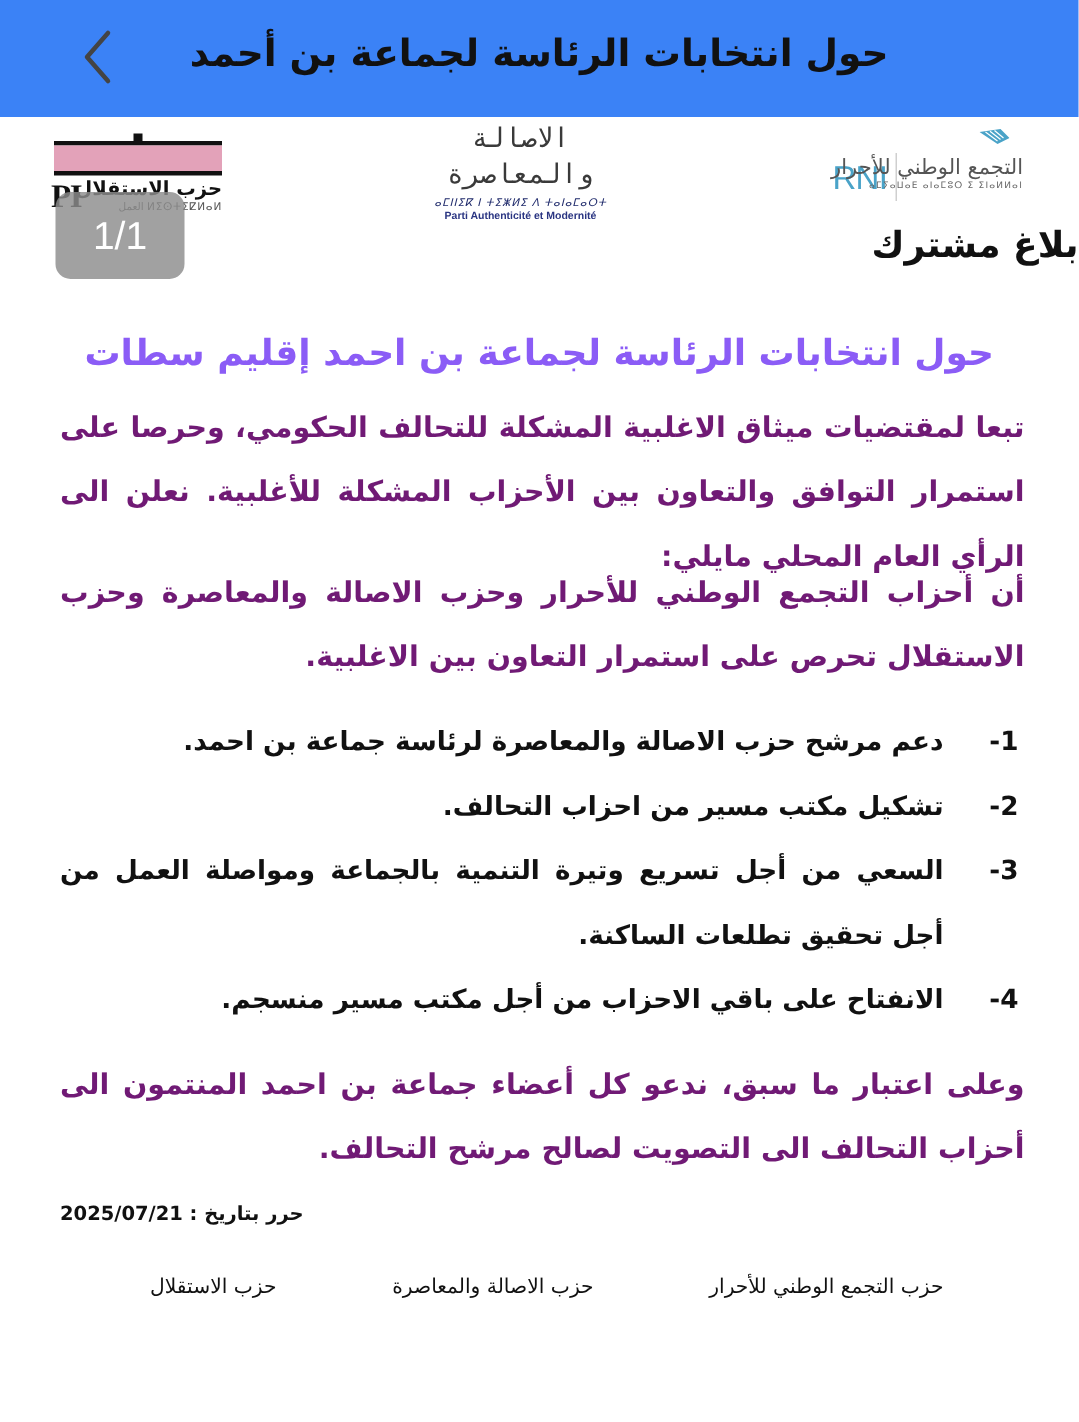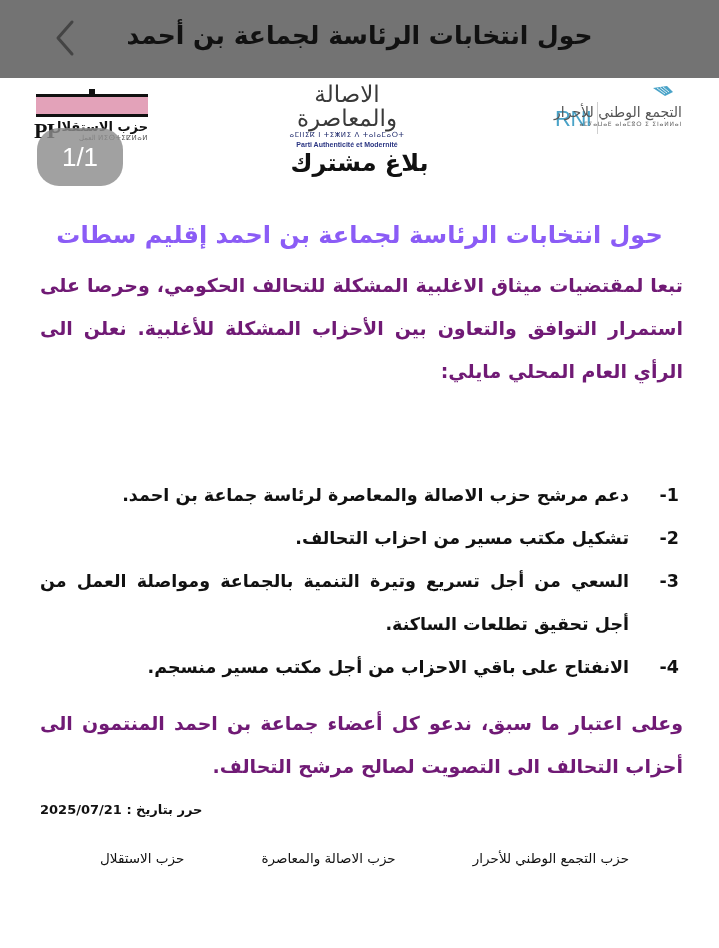--- a/index.html
+++ b/index.html
@@ -4,7 +4,7 @@
 <style>
   html, body { margin:0; padding:0; background:#ffffff; }
   body { width:719px; height:948px; position:relative; overflow:hidden; font-family:"DejaVu Sans", sans-serif; color:#111; }
-  .topbar { position:absolute; left:0; top:0; width:719px; height:78px; background:#737373; }
+  .topbar { position:absolute; left:0; top:0; width:719px; height:78px; background:#3b82f6; }
   .back-btn { position:absolute; left:48px; top:18px; width:34px; height:40px; cursor:pointer; }
   .topbar-title { position:absolute; left:120px; right:120px; top:18px; text-align:center; direction:rtl; font-weight:bold; font-size:25px; line-height:36px; color:#111; }
 

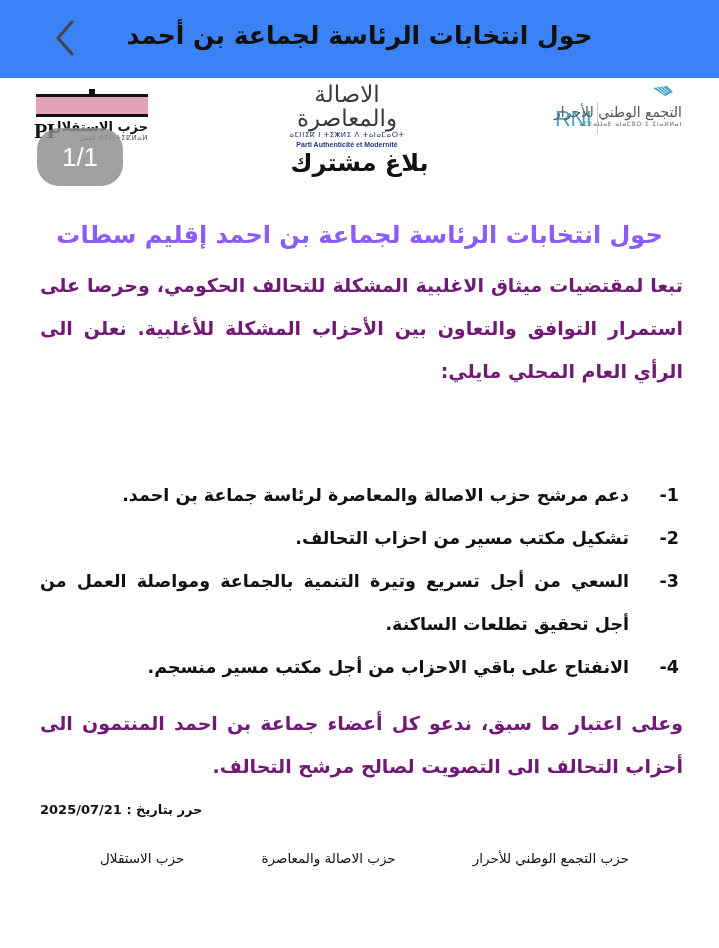--- a/index.html
+++ b/index.html
@@ -25,7 +25,7 @@
 
   
   .logo-pam { position:absolute; left:282px; top:4px; width:130px; height:50px; text-align:center; }
-  .pam-arabic { direction:rtl; font-family:Liberation Sans, sans-serif; font-size:23px; line-height:24px; color:#3a3a3a; }
+  .pam-arabic { direction:rtl; font-family:Liberation Mono, monospace; font-size:18px; line-height:24px; color:#3a3a3a; }
   .pam-tifinagh { font-size:7px; line-height:10px; color:#1f2a6b; letter-spacing:0.6px; }
   .pam-latin { font-size:7px; font-weight:bold; line-height:10px; color:#2a3582; font-family:"Liberation Sans", sans-serif; }
 

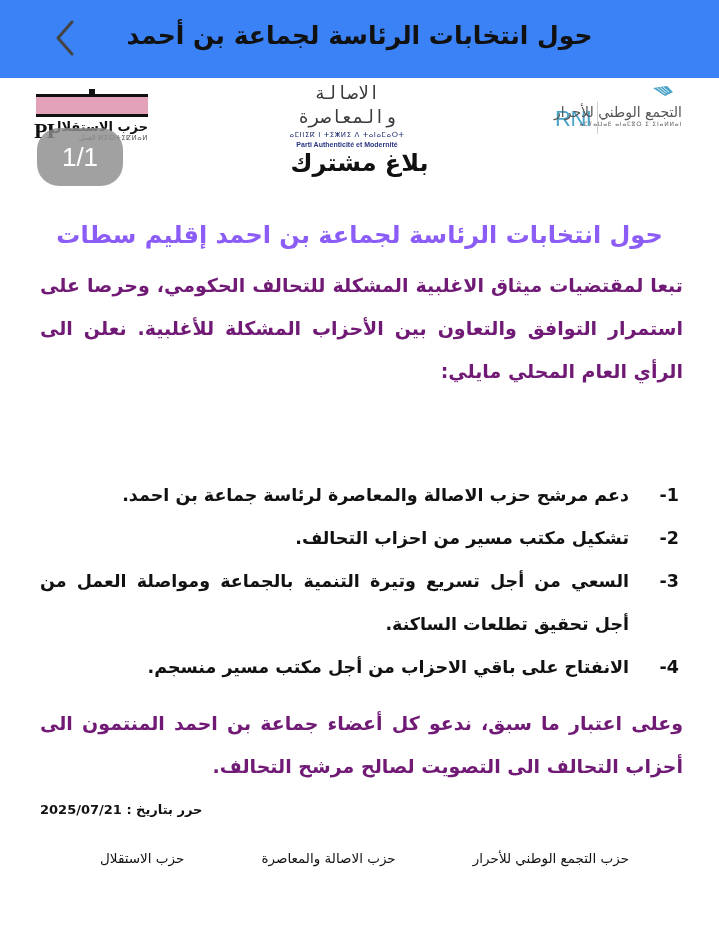--- a/index.html
+++ b/index.html
@@ -26,7 +26,7 @@
   
   .logo-pam { position:absolute; left:282px; top:4px; width:130px; height:50px; text-align:center; }
   .pam-arabic { direction:rtl; font-family:Liberation Mono, monospace; font-size:18px; line-height:24px; color:#3a3a3a; }
-  .pam-tifinagh { font-size:7px; line-height:10px; color:#1f2a6b; letter-spacing:0.6px; }
+  .pam-tifinagh { font-size:7px; line-height:10px; color:#1f2a6b; letter-spacing:0.6px;font-style:italic; }
   .pam-latin { font-size:7px; font-weight:bold; line-height:10px; color:#2a3582; font-family:"Liberation Sans", sans-serif; }
 
   

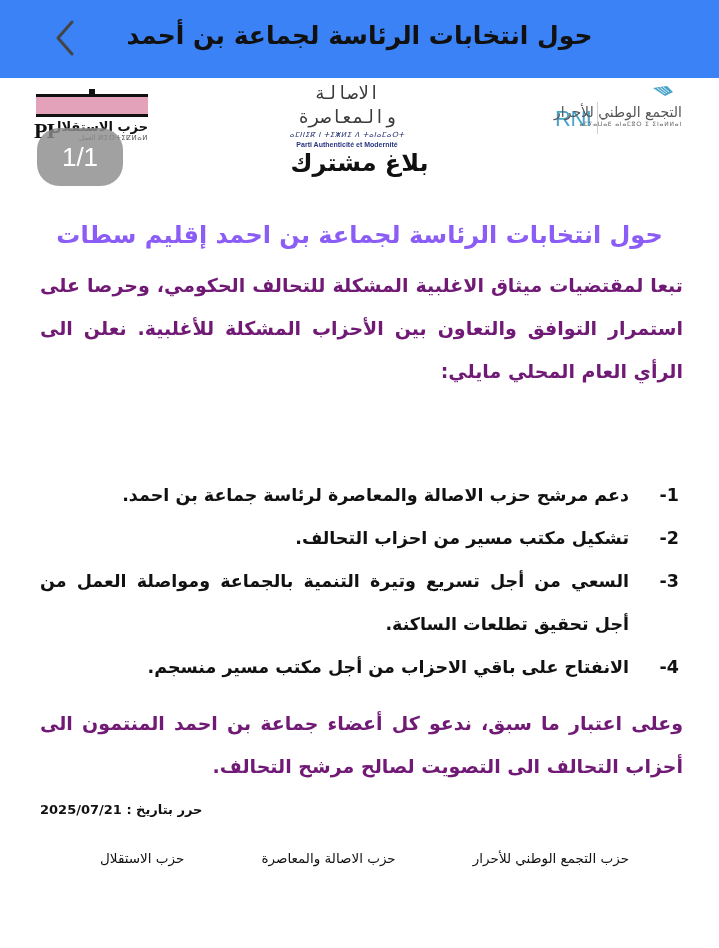--- a/index.html
+++ b/index.html
@@ -21,7 +21,7 @@
   .pi-tifinagh { position:absolute; right:2px; top:48px; font-size:7px; line-height:9px; color:#555; font-family:"DejaVu Sans", sans-serif; letter-spacing:0.5px; }
 
   
-  .page-badge { position:absolute; left:37px; top:50px; width:86px; height:58px; background:rgba(140,140,140,0.82); border-radius:22px; color:#fff; font-size:26px; text-align:center; line-height:58px; font-family:"Liberation Sans", sans-serif; }
+  .page-badge { position:absolute; left:37px; top:50px; width:86px; height:58px; background:rgba(140,140,140,0.82); border-radius:10px; color:#fff; font-size:26px; text-align:center; line-height:58px; font-family:"Liberation Sans", sans-serif; }
 
   
   .logo-pam { position:absolute; left:282px; top:4px; width:130px; height:50px; text-align:center; }

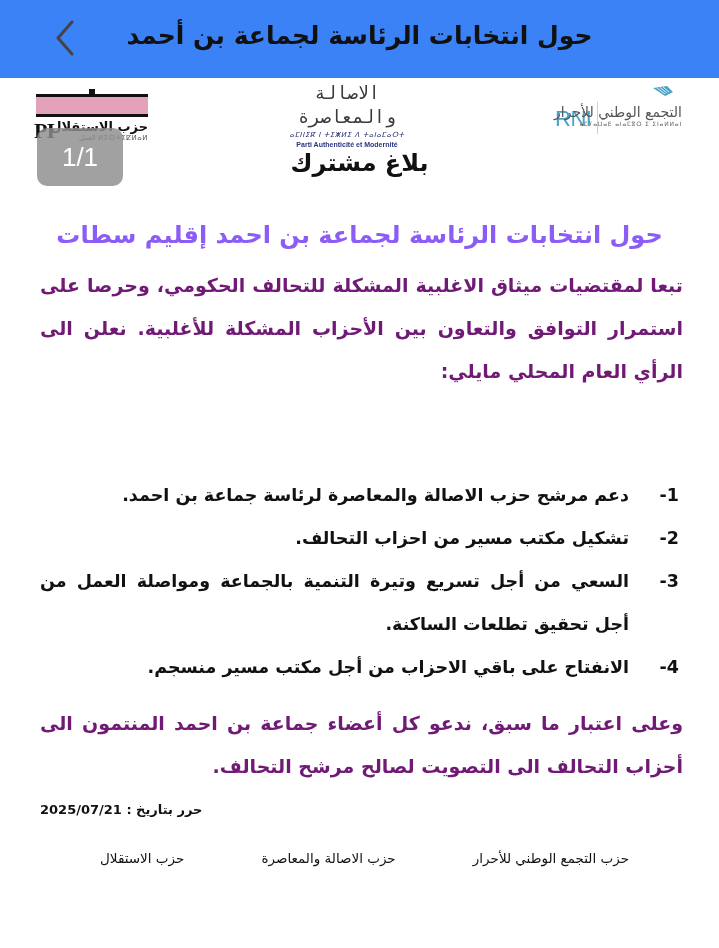--- a/index.html
+++ b/index.html
@@ -37,7 +37,7 @@
   .rni-arabic { position:absolute; right:6px; top:21px; direction:rtl; font-size:14px; line-height:11px; color:#555; }
   .rni-tifinagh { position:absolute; right:6px; top:34px; font-size:6px; line-height:8px; color:#666; letter-spacing:0.8px; }
 
-  .doc-heading { position:absolute; left:0; width:719px; top:68px; text-align:center; direction:rtl; font-size:24px; font-weight:bold; line-height:34px; color:#111; }
+  .doc-heading { position:absolute; left:0; width:719px; top:68px; direction:rtl; font-size:24px; font-weight:bold; line-height:34px; color:#111; }
   .doc-subject { position:absolute; left:40px; right:40px; top:138px; text-align:center; direction:rtl; font-size:24px; font-weight:bold; line-height:38px; color:#8b5cf6; }
 
   .para { position:absolute; left:40px; right:36px; direction:rtl; text-align:justify; text-align-last:right; font-size:19px; font-weight:bold; line-height:43px; color:#701a75; }

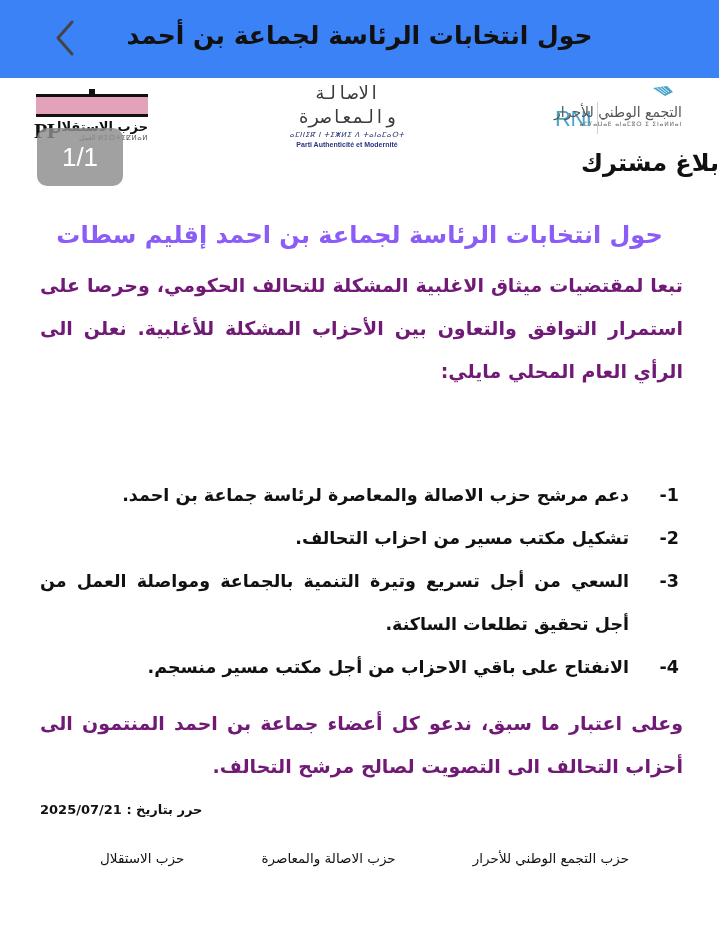--- a/index.html
+++ b/index.html
@@ -102,6 +102,7 @@
   <div class="doc-subject">حول انتخابات الرئاسة لجماعة بن احمد إقليم سطات</div>
 
   <div class="para p1">تبعا لمقتضيات ميثاق الاغلبية المشكلة للتحالف الحكومي، وحرصا على استمرار التوافق والتعاون بين الأحزاب المشكلة للأغلبية. نعلن الى الرأي العام المحلي مايلي:</div>
+  <div class="para p2">أن أحزاب التجمع الوطني للأحرار وحزب الاصالة والمعاصرة وحزب الاستقلال تحرص على استمرار التعاون بين الاغلبية.</div>
 
   <ol class="list">
     <li class="list-item">

